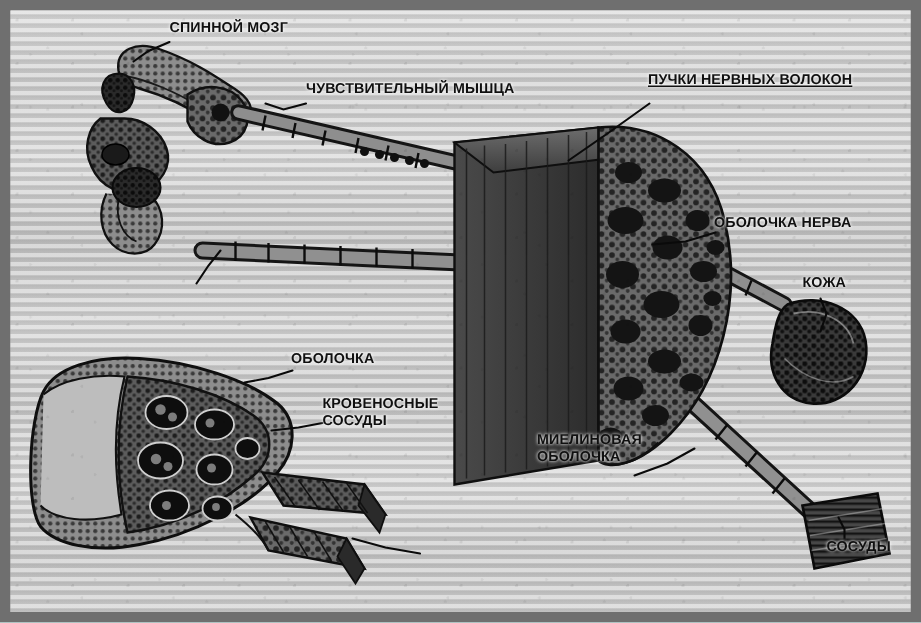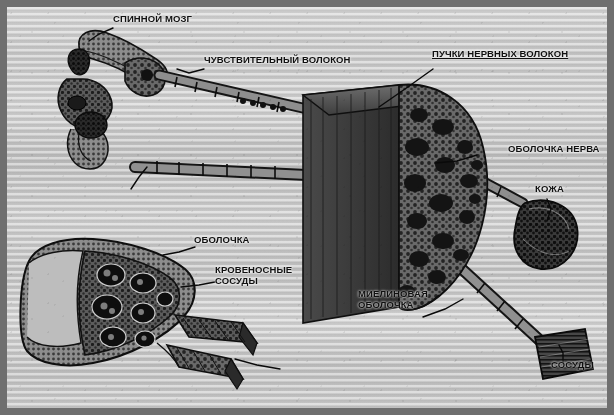--- a/index.html
+++ b/index.html
@@ -310,7 +310,7 @@
   <div class="noise"></div>
 
   <div class="lbl" style="left:113px; top:13px;">СПИННОЙ МОЗГ</div>
-  <div class="lbl" style="left:204px; top:54px;">ЧУВСТВИТЕЛЬНЫЙ ВОЛОКОН</div>
+  <div class="lbl" style="left:204px; top:54px;">ЧУВСТВИТЕЛЬНЫЙ МЫШЦА</div>
   <div class="lbl" style="left:432px; top:48px;text-decoration:underline;">ПУЧКИ НЕРВНЫХ ВОЛОКОН</div>
   <div class="lbl" style="left:476px; top:143px;margin-left:32px;">ОБОЛОЧКА НЕРВА</div>
   <div class="lbl" style="left:535px; top:183px;">КОЖА</div>

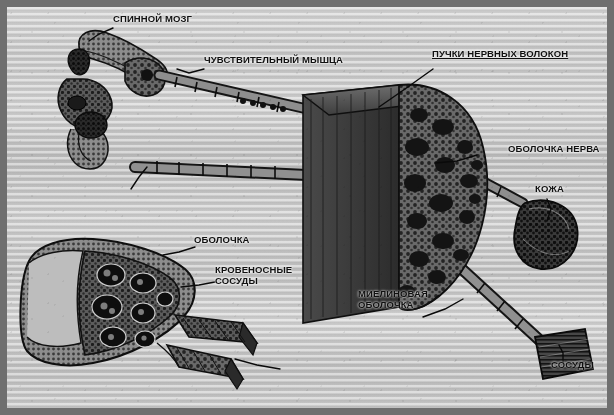--- a/index.html
+++ b/index.html
@@ -312,7 +312,7 @@
   <div class="lbl" style="left:113px; top:13px;">СПИННОЙ МОЗГ</div>
   <div class="lbl" style="left:204px; top:54px;">ЧУВСТВИТЕЛЬНЫЙ МЫШЦА</div>
   <div class="lbl" style="left:432px; top:48px;text-decoration:underline;">ПУЧКИ НЕРВНЫХ ВОЛОКОН</div>
-  <div class="lbl" style="left:476px; top:143px;margin-left:32px;">ОБОЛОЧКА НЕРВА</div>
+  <div class="lbl" style="left:476px; top:143px;">ОБОЛОЧКА НЕРВА</div>
   <div class="lbl" style="left:535px; top:183px;">КОЖА</div>
   <div class="lbl" style="left:194px; top:234px;">ОБОЛОЧКА</div>
   <div class="lbl center" style="left:215px; top:264px; width:92px;">КРОВЕНОСНЫЕ

